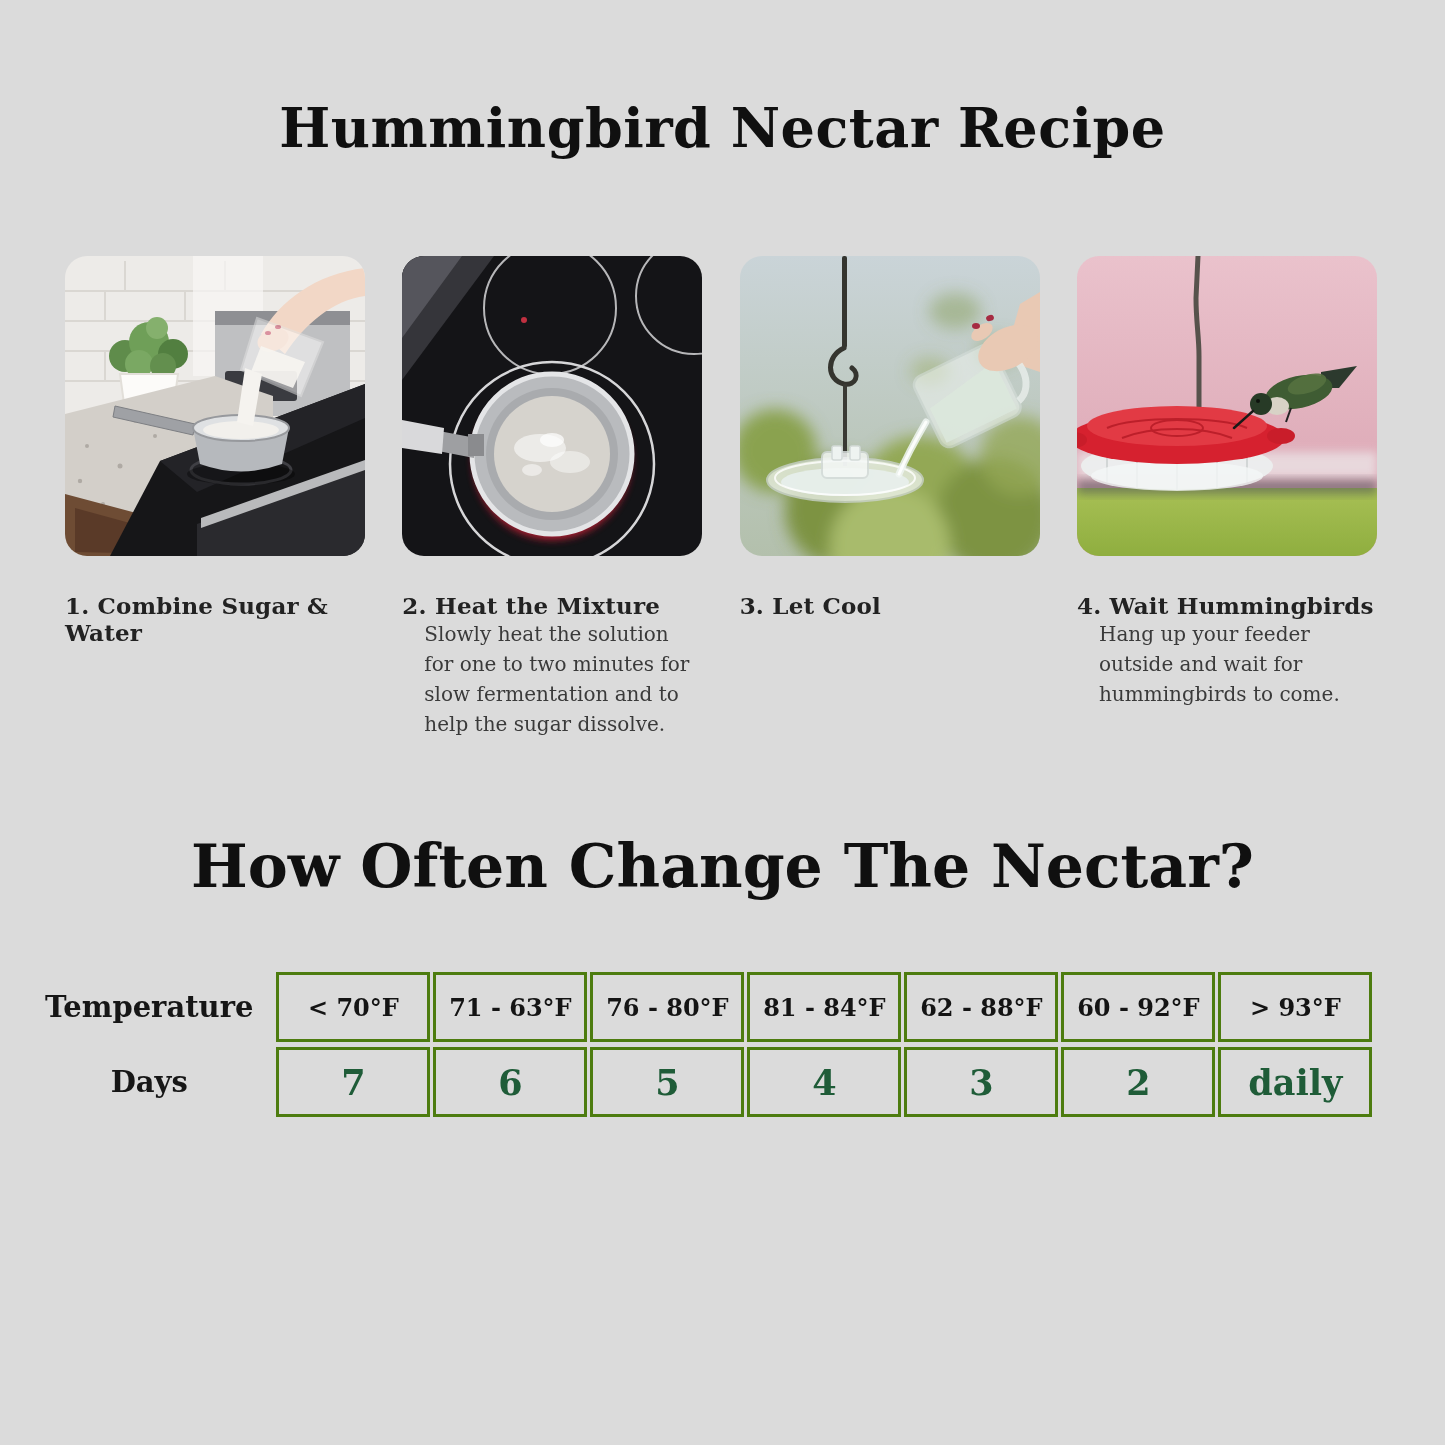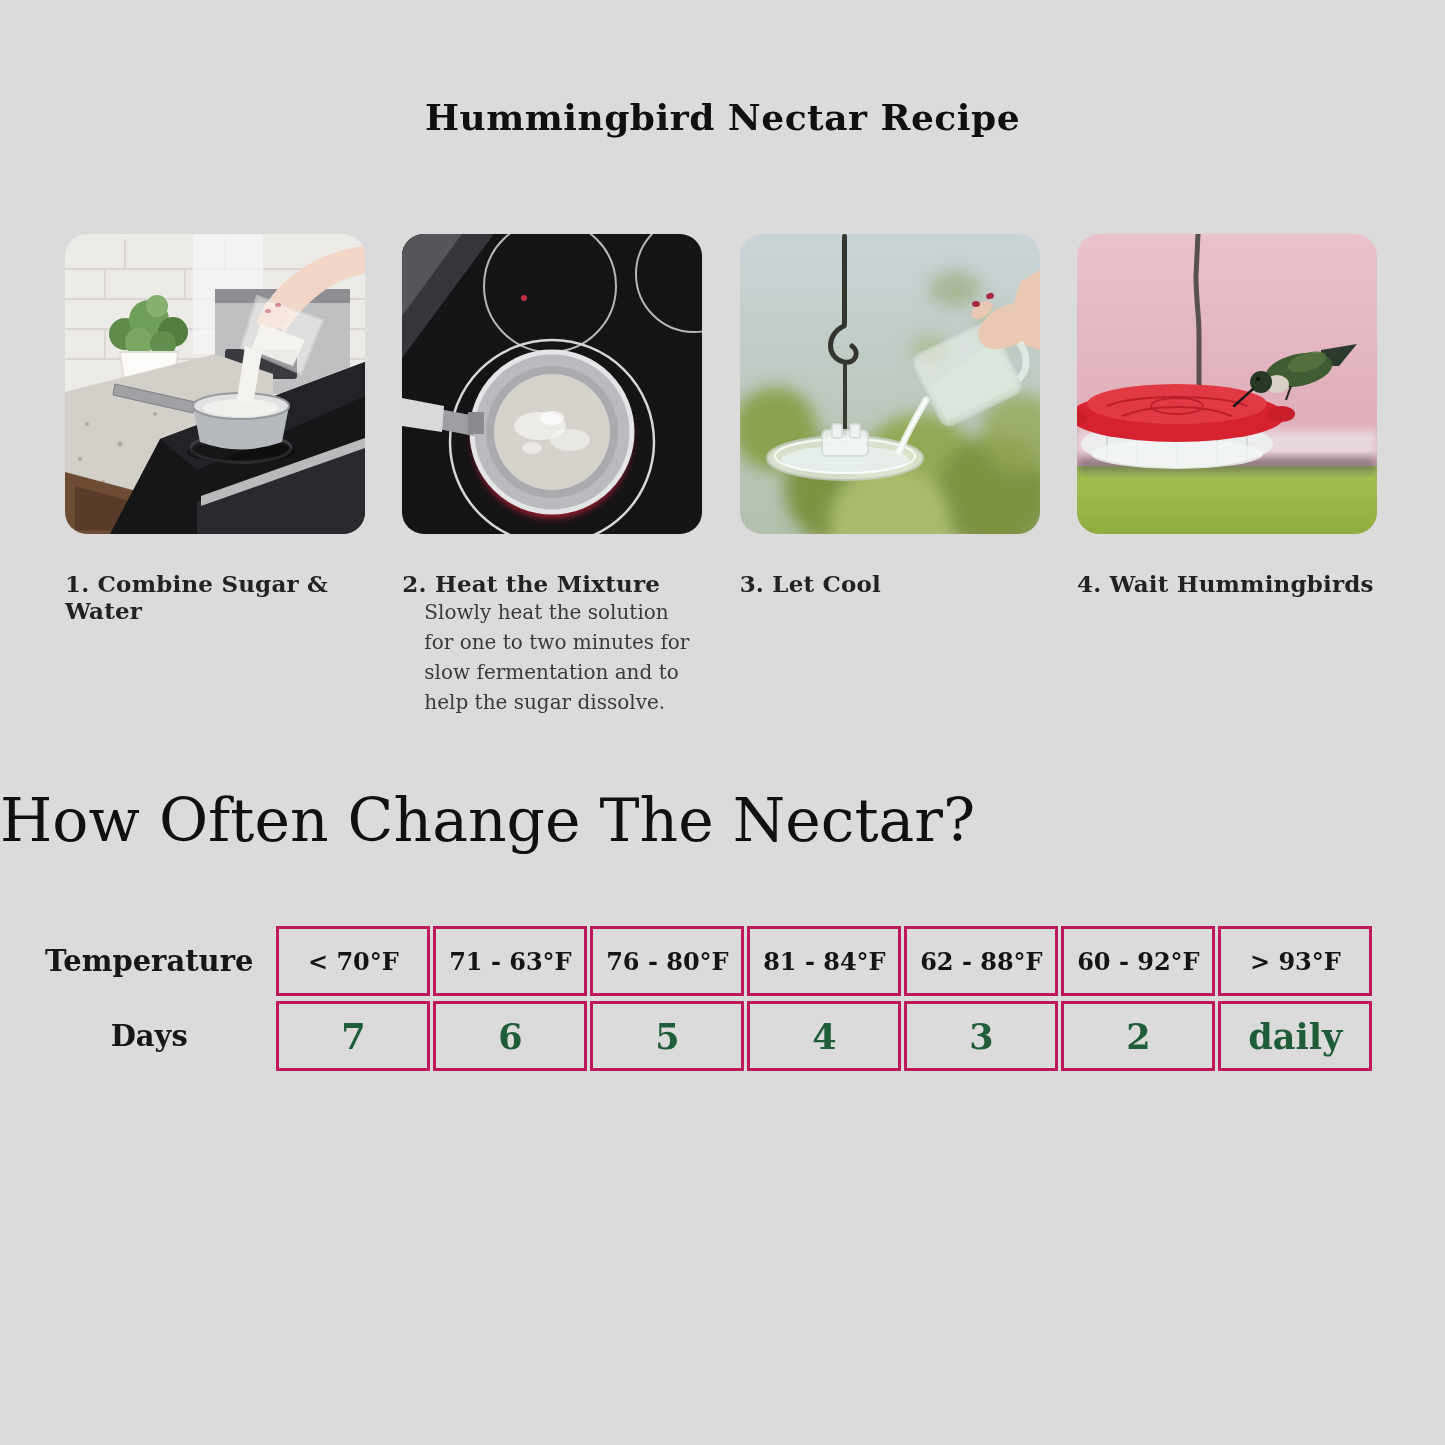--- a/index.html
+++ b/index.html
@@ -15,7 +15,7 @@
   .main-title {
     padding-top:96px;
     text-align:center;
-    font-size:36px;
+    font-size:54px;
     font-weight:bold;
     letter-spacing:0.5px;
     color:#101010;

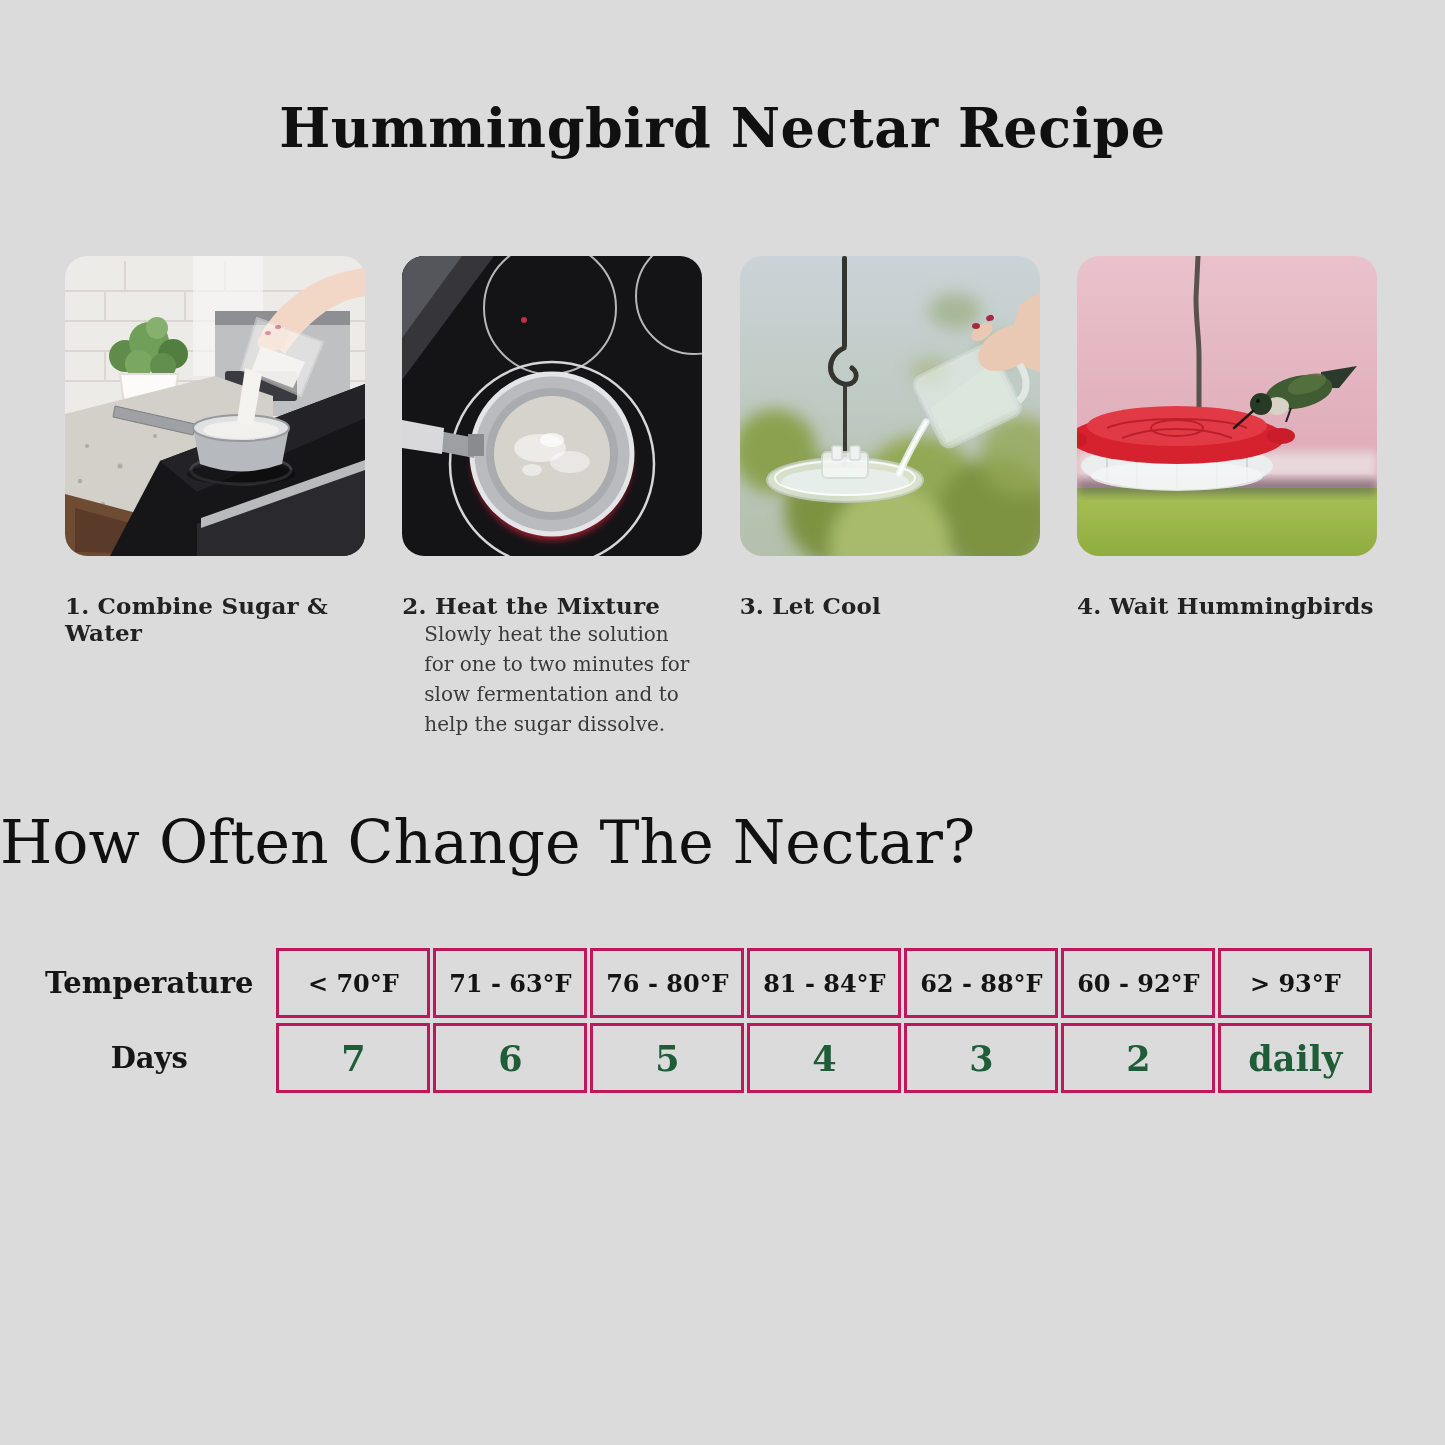--- a/index.html
+++ b/index.html
@@ -287,6 +287,7 @@
         <line x1="214" y1="152" x2="209" y2="166" stroke="#222" stroke-width="2"></line>
       </svg>
       <div class="step-heading">4. Wait Hummingbirds</div>
+      <div class="step-body">Hang up your feeder outside and wait for hummingbirds to come.</div>
     </div>
 
   </div>

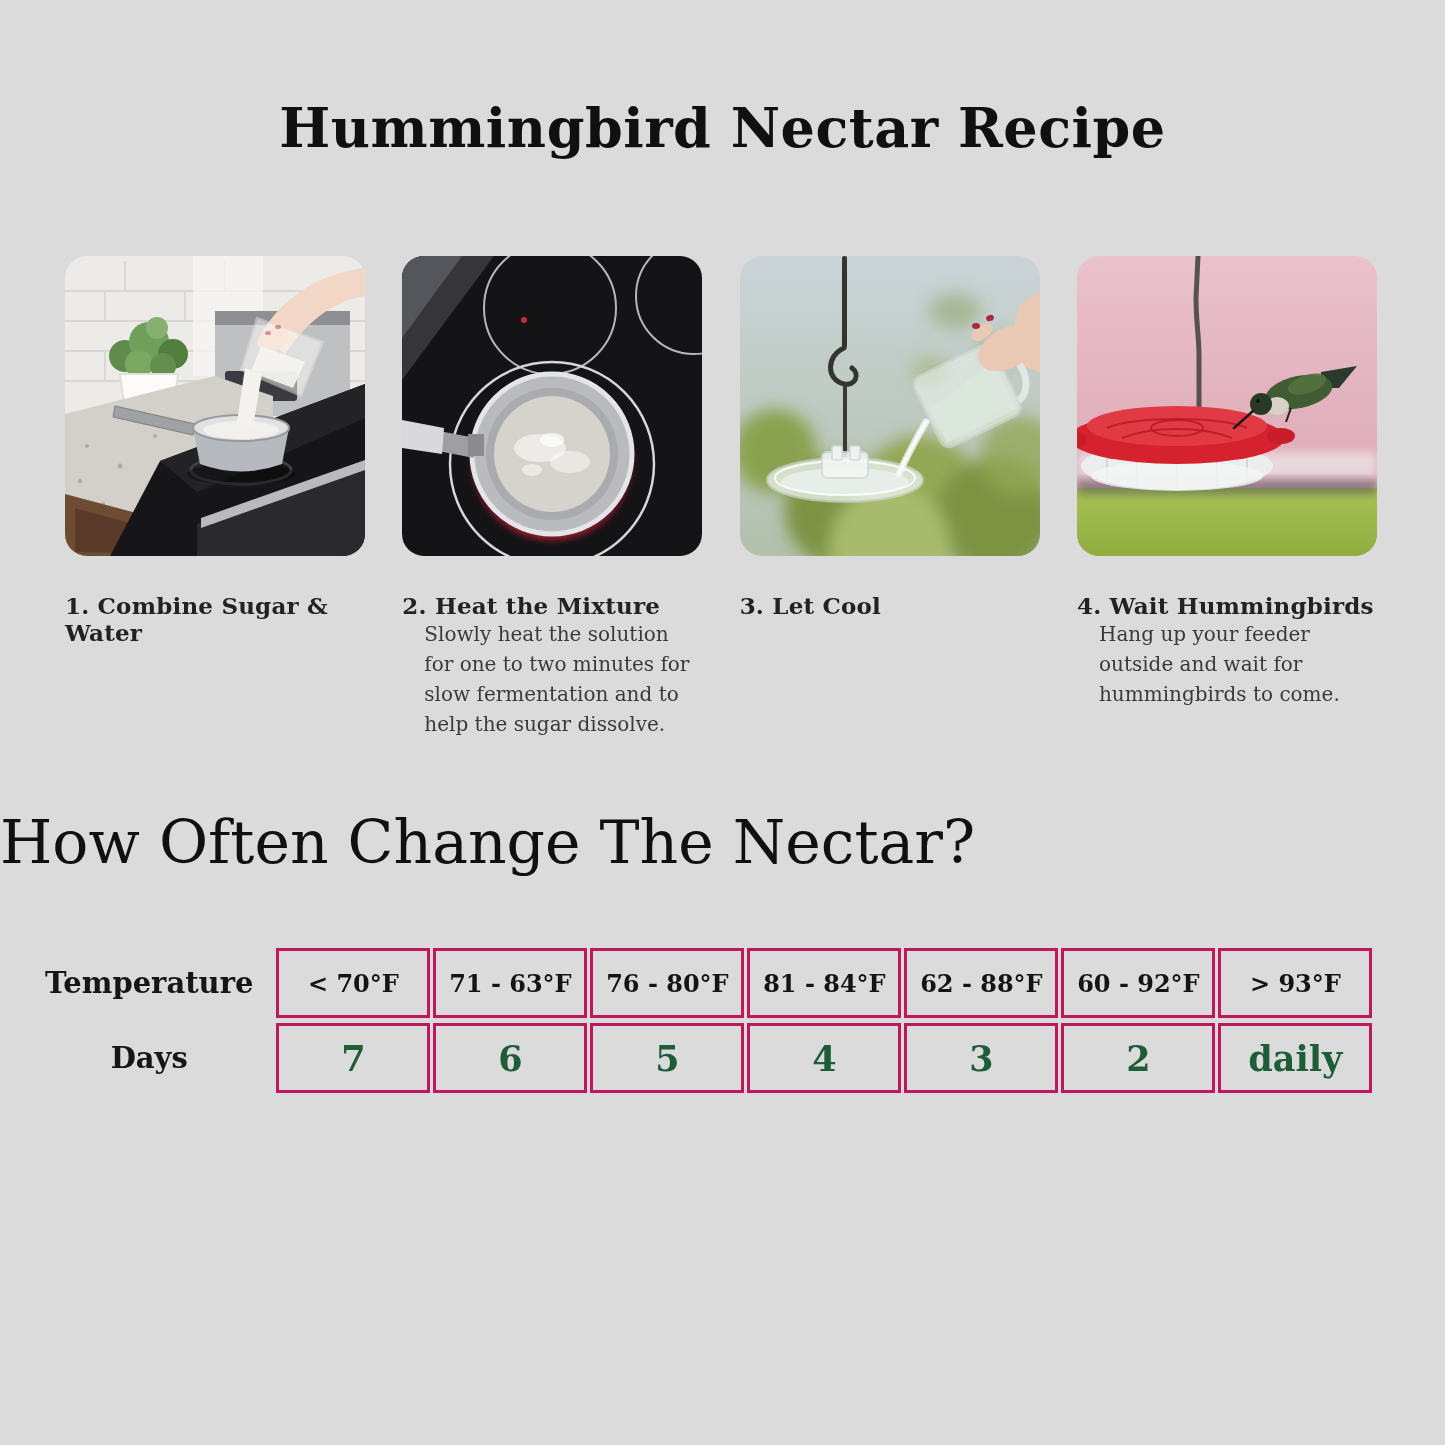--- a/index.html
+++ b/index.html
@@ -50,9 +50,10 @@
   }
 
   .section-title {
-    margin-top:68px;
+    margin-top:92px;
+    text-align:center;
     font-size:60px;
-    font-weight:normal;
+    font-weight:bold;
     color:#101010;
   }
 

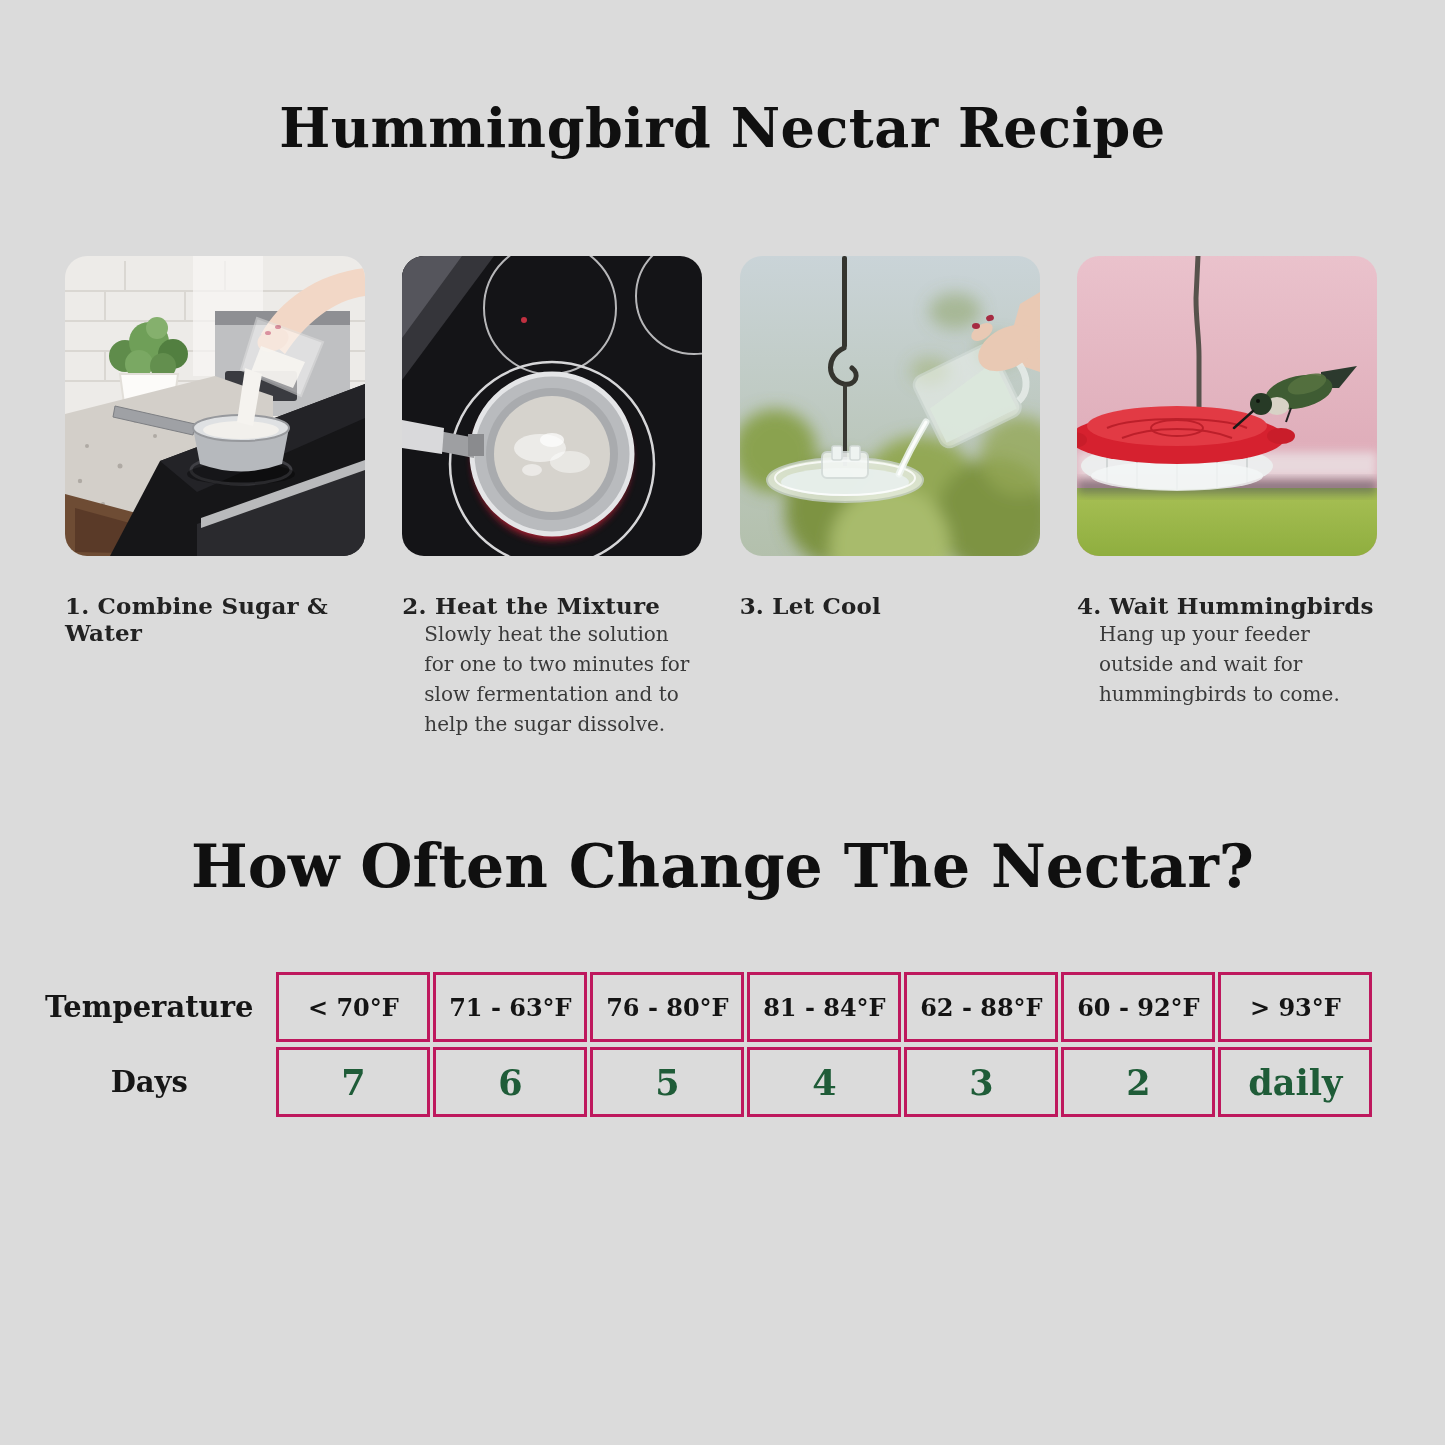--- a/index.html
+++ b/index.html
@@ -74,7 +74,7 @@
   .temp-cell, .day-cell {
     width:154px;
     height:70px;
-    border:3px solid #be185d;
+    border:3px solid #4d7c0f;
     background:#dbdbdb;
   }
   .temp-cell {

